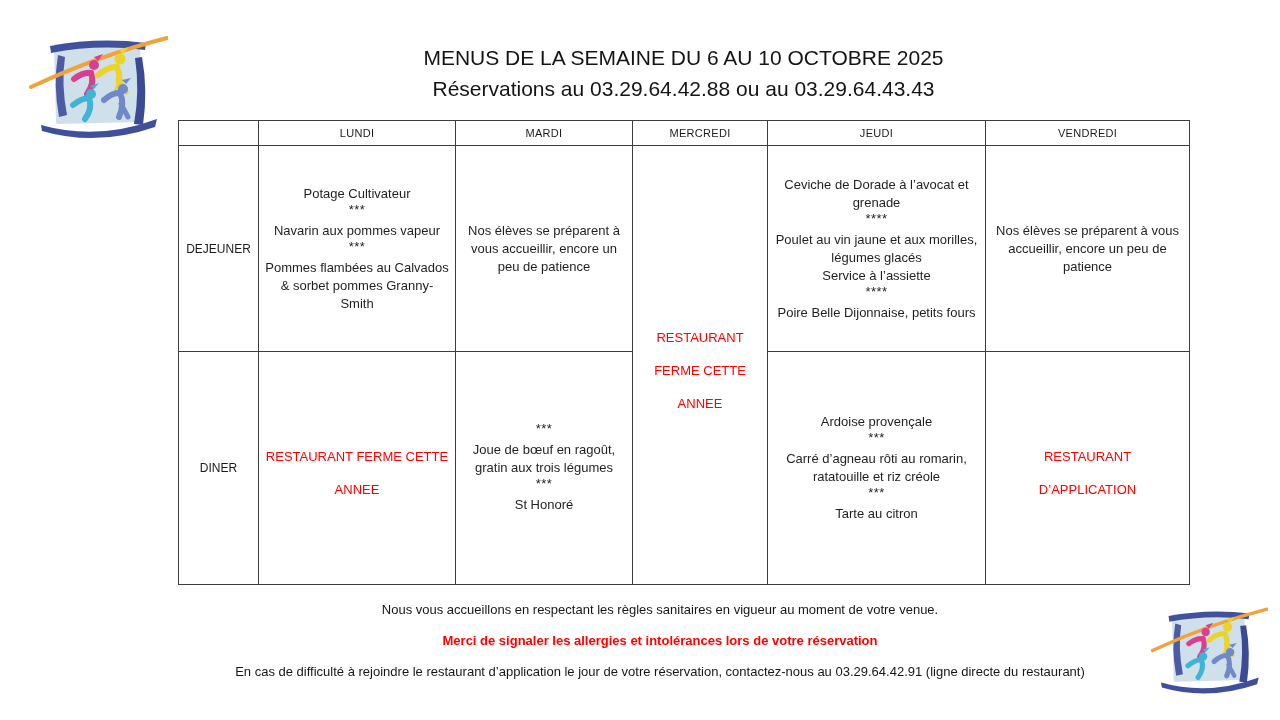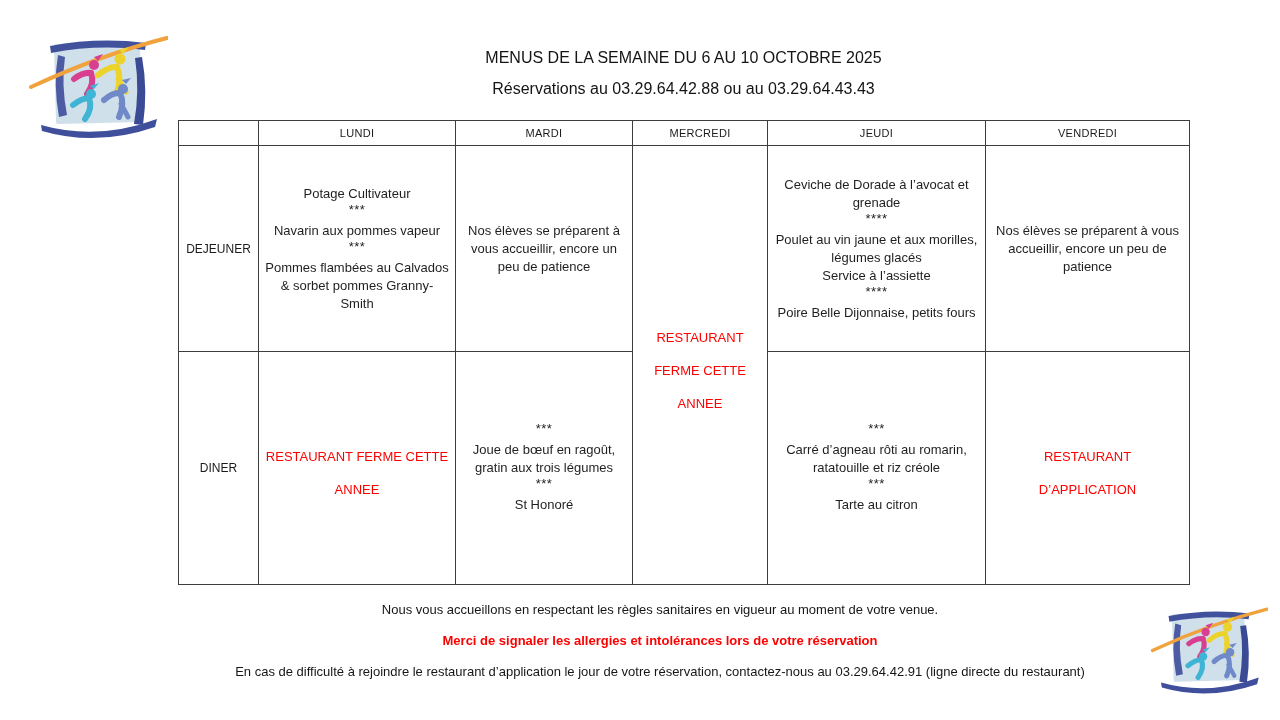--- a/index.html
+++ b/index.html
@@ -16,7 +16,7 @@
 
   .titles {
     position:absolute; left:178px; top:42px; width:1011px;
-    text-align:center; font-size:16px; line-height:31px; color:#141414;
+    text-align:center; font-size:21px; line-height:31px; color:#141414;
   }
 
   .menu-table {

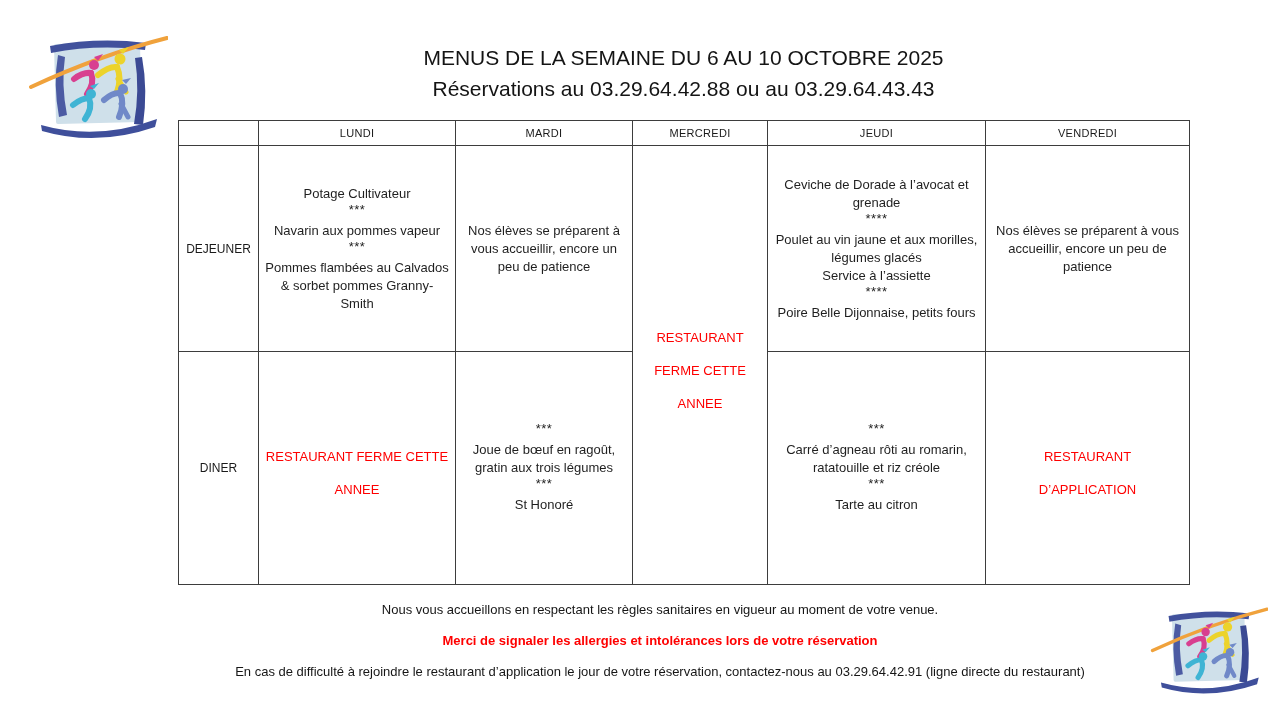--- a/index.html
+++ b/index.html
@@ -164,6 +164,7 @@
   </div>
   <div class="cell menu" style="grid-area:3/5/4/6">
     <div class="inner">
+        <div class="line">Ardoise provençale</div>
         <div class="line stars">***</div>
         <div class="line">Carré d’agneau rôti au romarin, ratatouille et riz créole</div>
         <div class="line stars">***</div>

